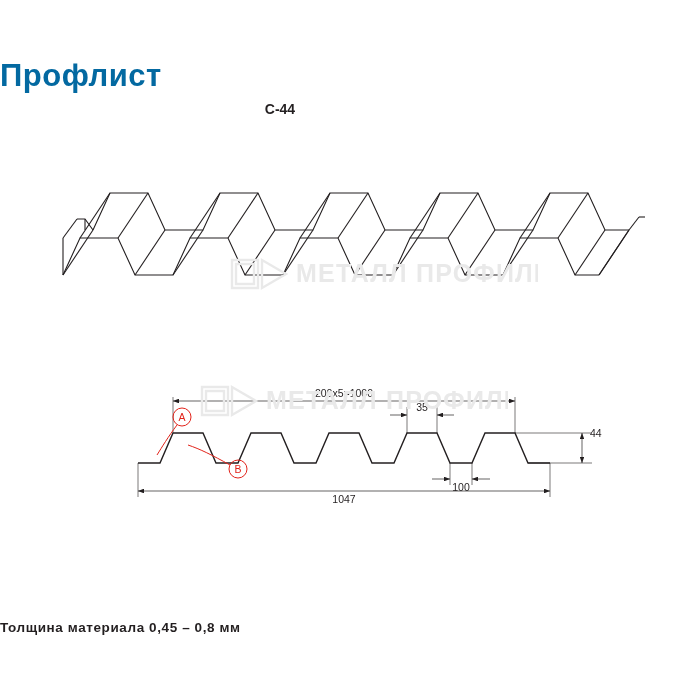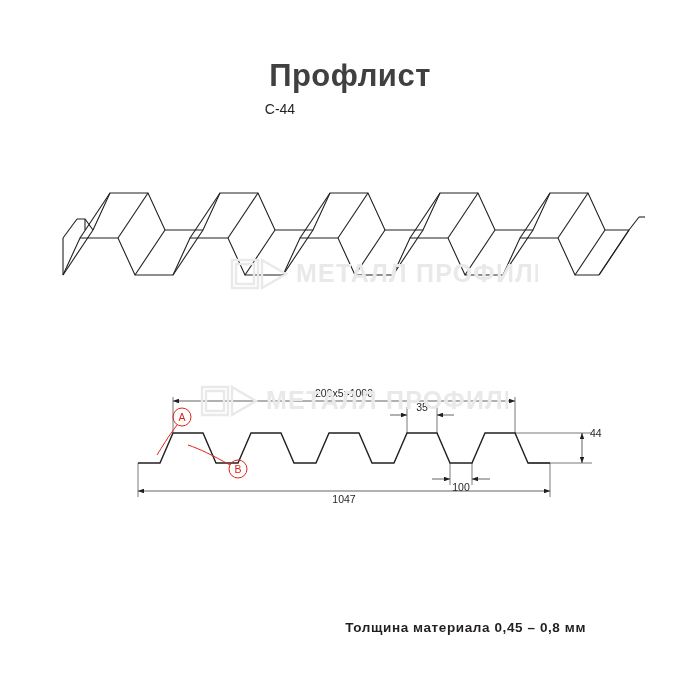--- a/index.html
+++ b/index.html
@@ -26,11 +26,10 @@
     left: 0;
     top: 58px;
     width: 700px;
-    text-align: center;
     font-size: 31px;
     font-weight: bold;
     letter-spacing: 0.5px;
-    color: #404040;
+    color: #0369a1;
   }
   .subtitle {
     position: absolute;

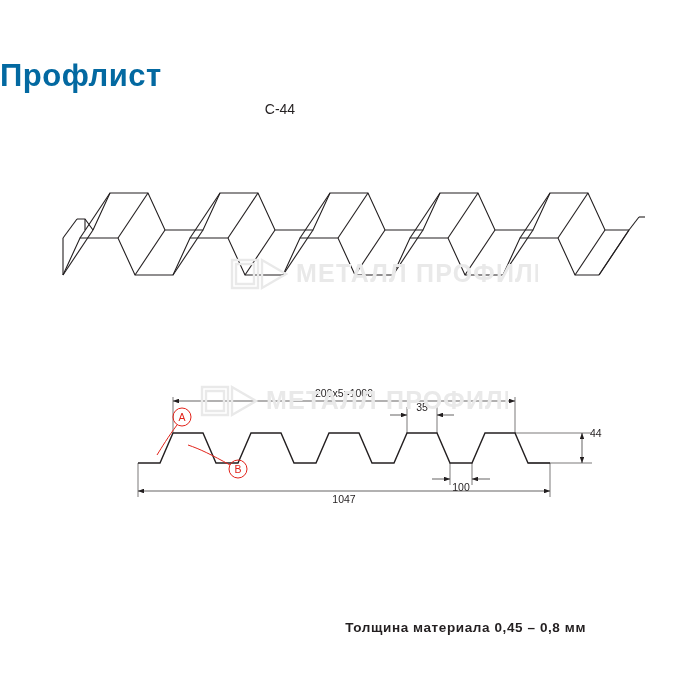--- a/index.html
+++ b/index.html
@@ -38,7 +38,7 @@
     width: 560px;
     text-align: center;
     font-size: 14px;
-    font-weight: normal;
+    font-weight: bold;
     color: #231f20;
   }
   .footer-note {

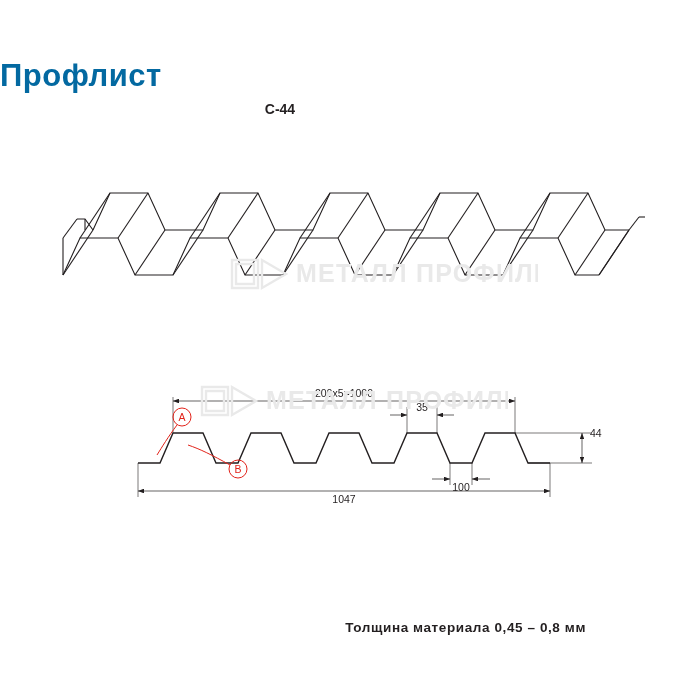--- a/index.html
+++ b/index.html
@@ -46,7 +46,7 @@
     left: 0;
     top: 620px;
     width: 586px;
-    text-align: right;
+    text-align: left;
     font-size: 13.5px;
     font-weight: bold;
     letter-spacing: 0.6px;

